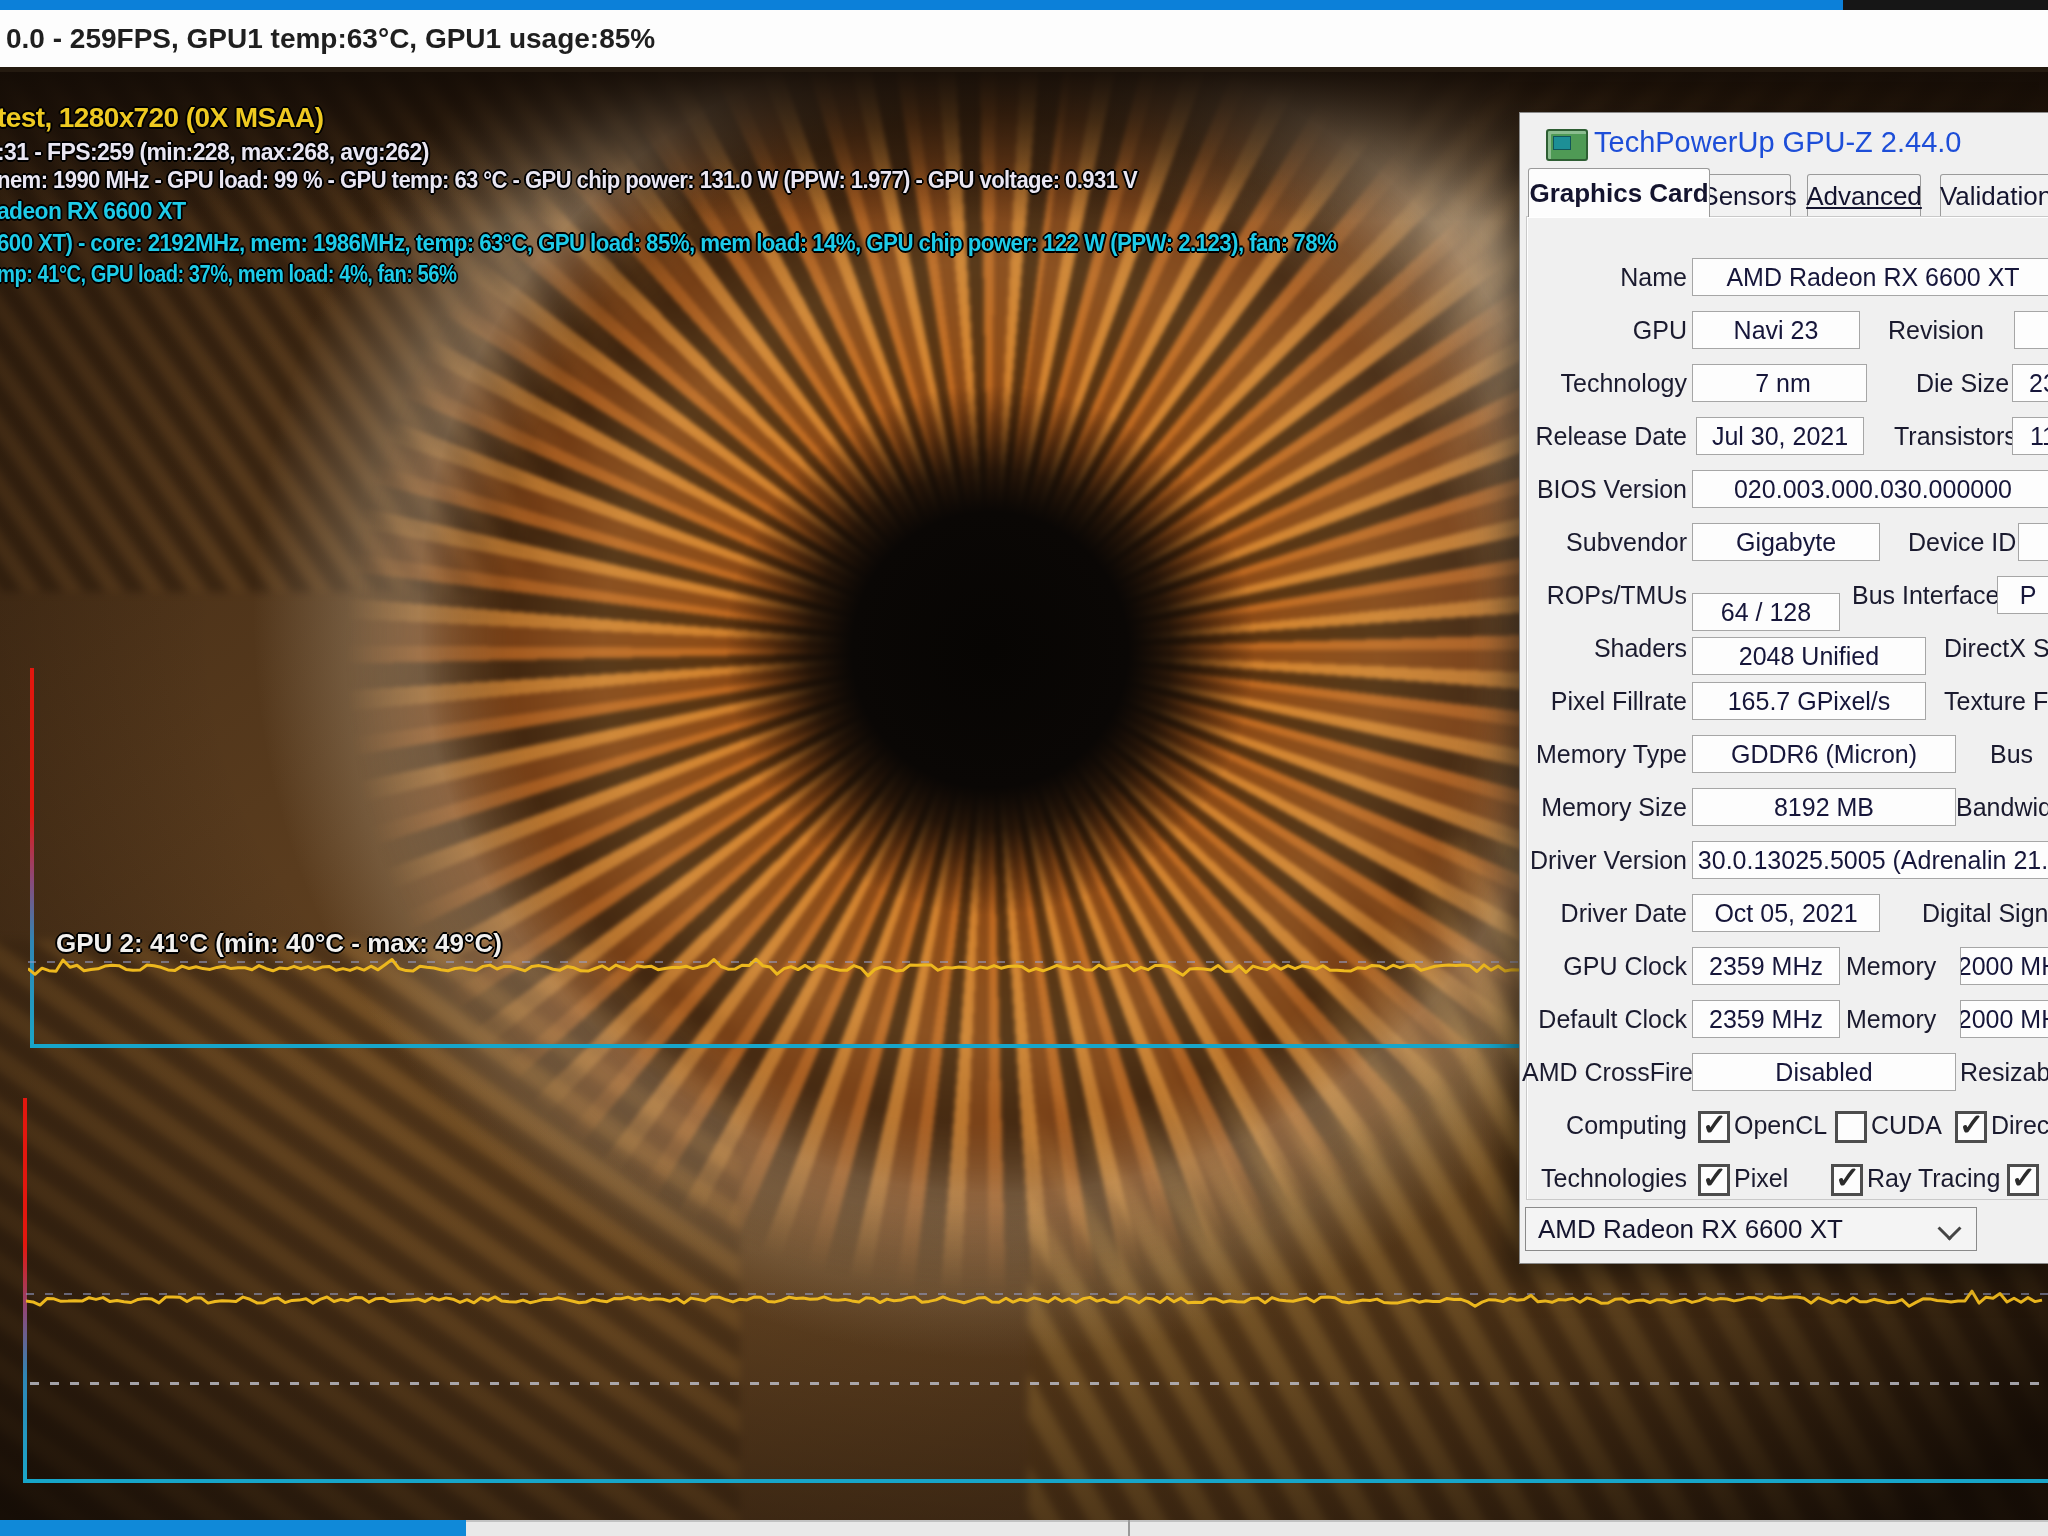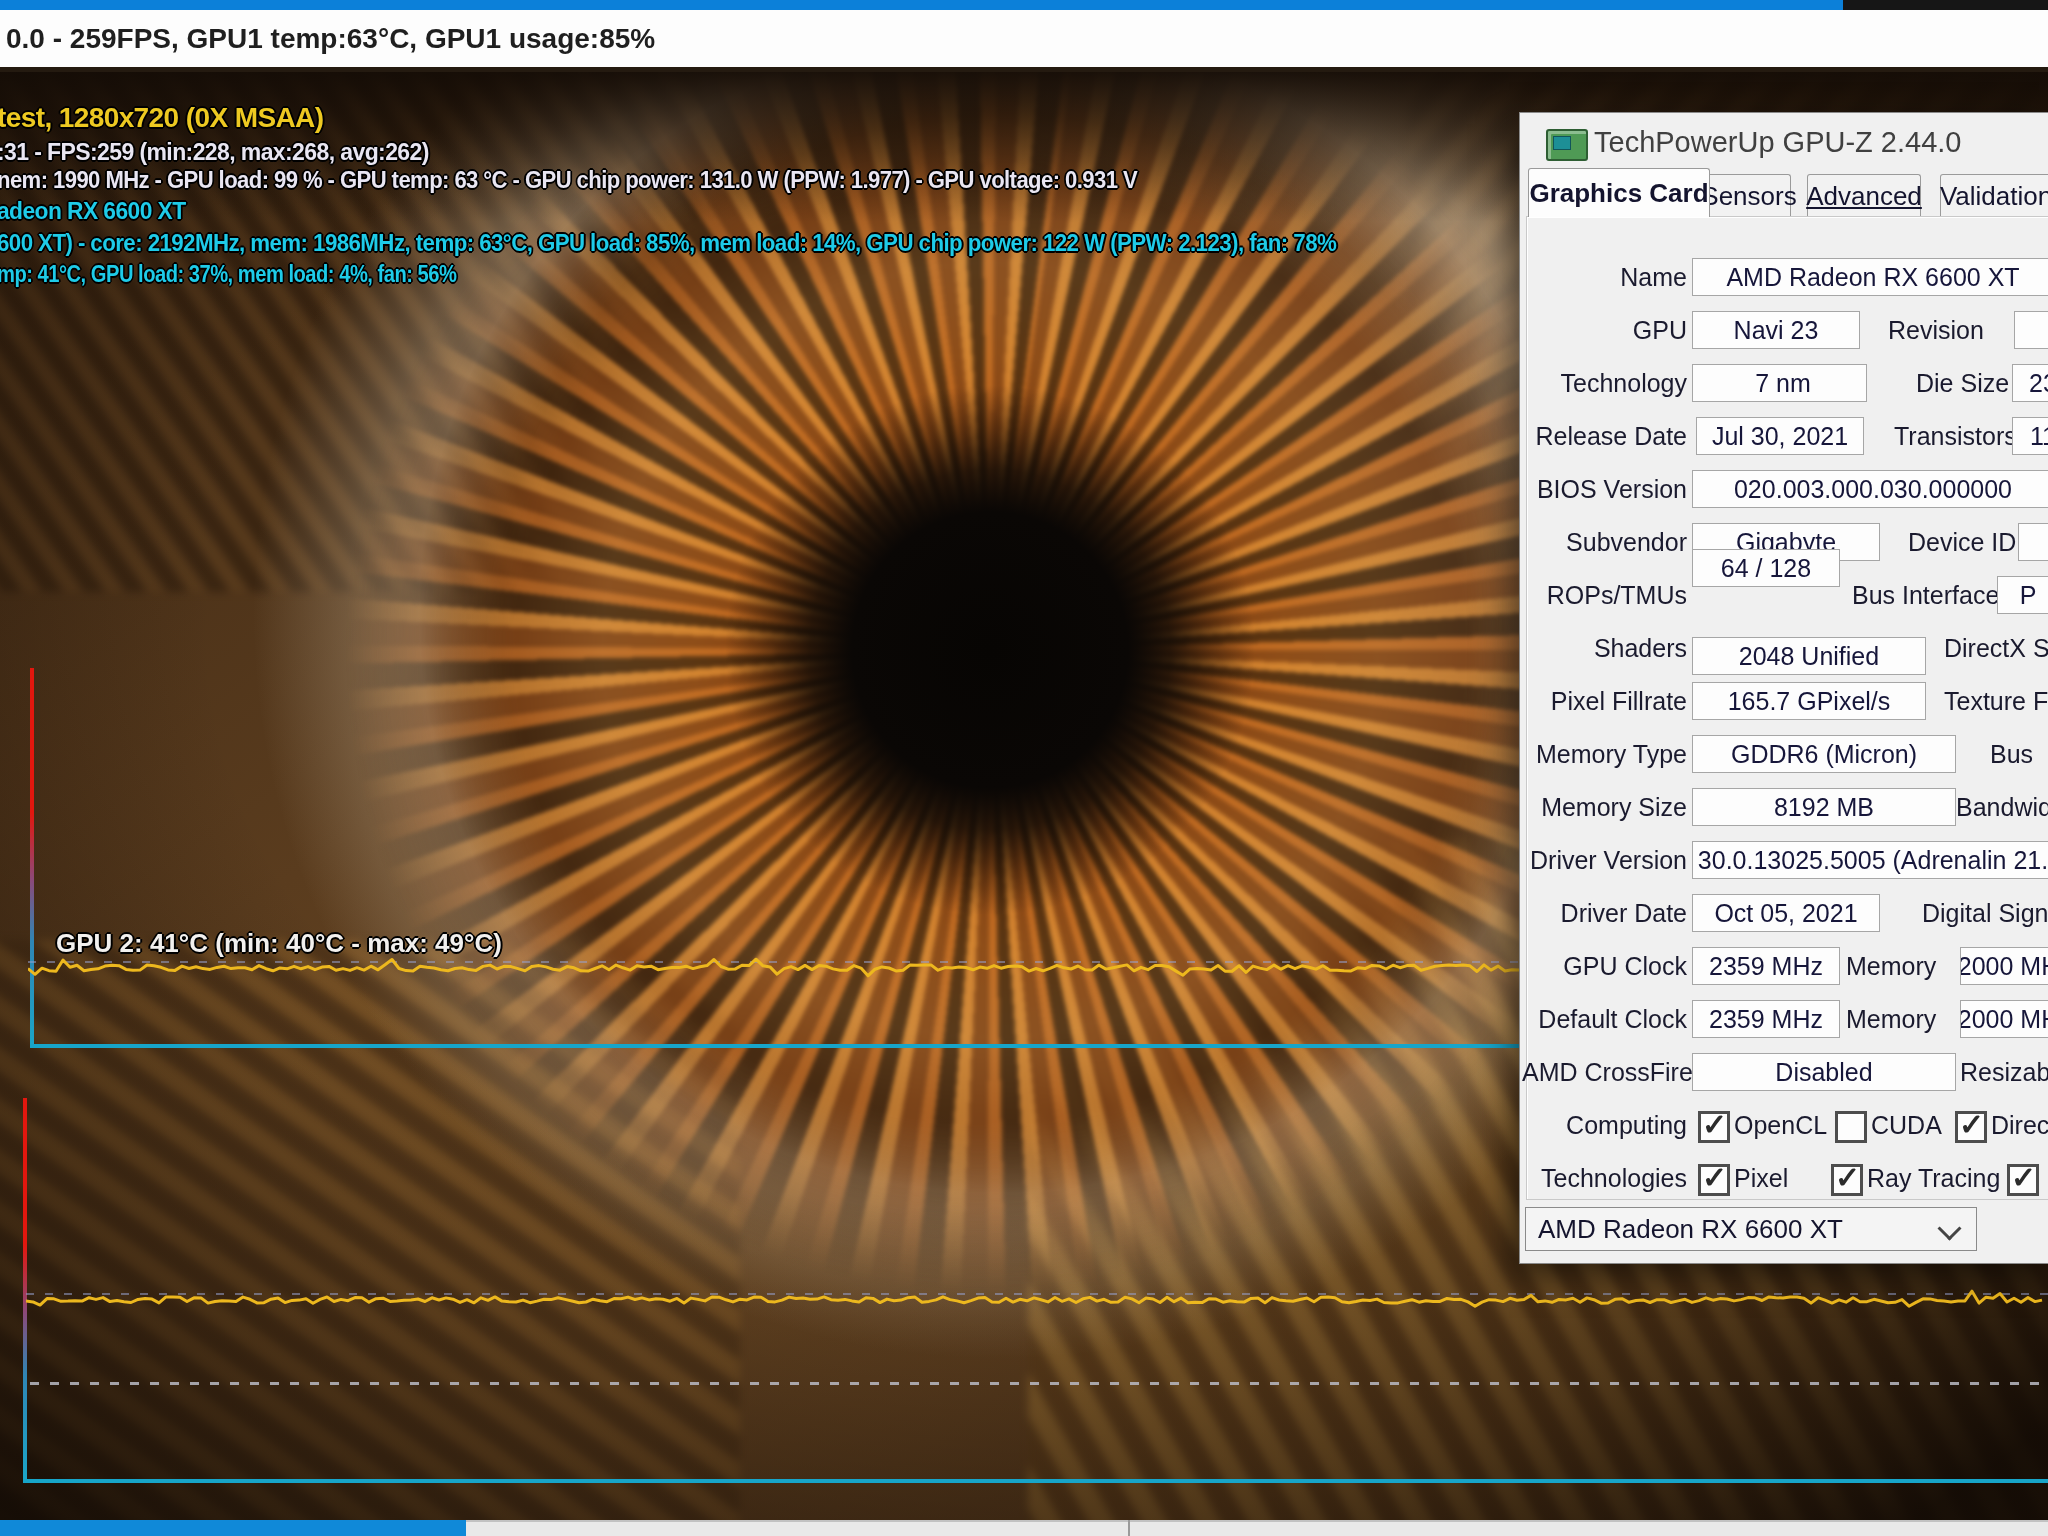--- a/index.html
+++ b/index.html
@@ -62,7 +62,7 @@
   .gpuz{position:absolute;left:1519px;top:112px;width:529px;height:1150px;background:#f0f0f0;
         border:1px solid #8a8a8a;border-right:none;box-shadow:-10px 12px 28px rgba(0,0,0,.5);overflow:hidden;}
   .gpuz-titlebar{position:absolute;left:0;top:0;width:529px;height:56px;background:#f0f0f0;}
-  .gpuz-title{position:absolute;left:74px;top:13px;font-size:29px;color:#404040;white-space:nowrap;}
+  .gpuz-title{position:absolute;left:74px;top:13px;font-size:29px;color:#1d4ed8;white-space:nowrap;}
   .gpuz-icon{position:absolute;left:26px;top:16px;width:38px;height:28px;background:#4f9a55;
      border:2px solid #2e5e33;border-radius:3px;box-shadow:inset 3px 3px 0 rgba(255,255,255,.35);}
   .gpuz-icon:after{content:"";position:absolute;left:5px;top:5px;width:16px;height:12px;background:#1d8f96;border:1px solid #11555a;}

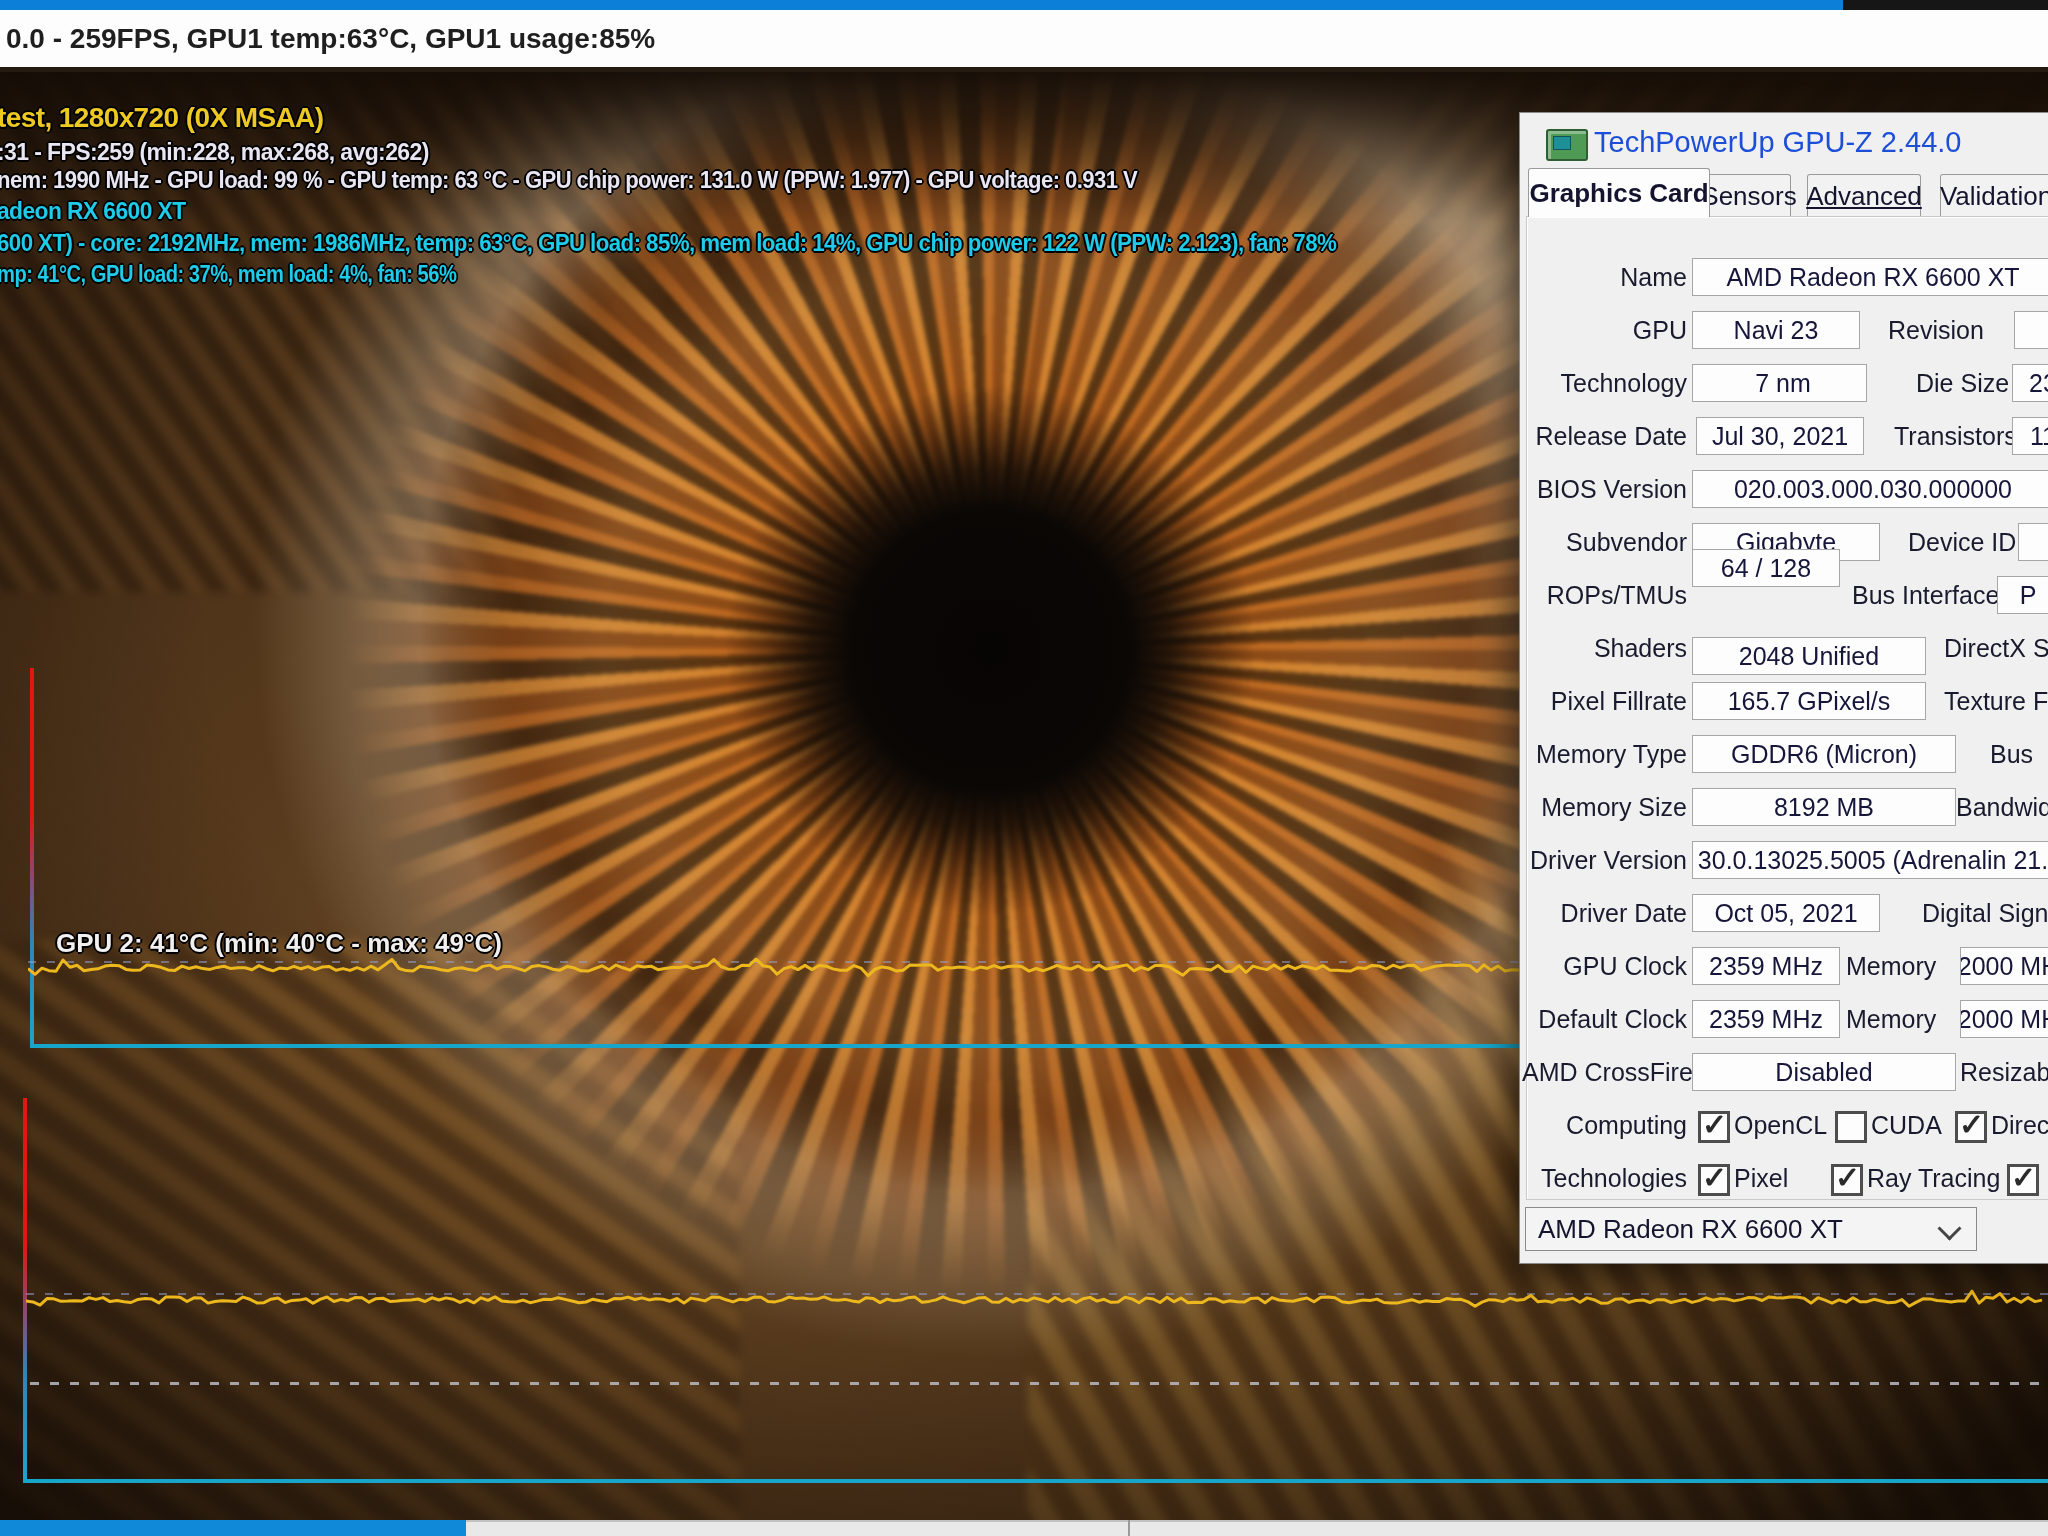--- a/index.html
+++ b/index.html
@@ -176,7 +176,7 @@
         <div class="g-label2" style="left: 388px; top: 410px;">Device ID</div>
         <div class="g-field" style="left: 498px; top: 410px; width: 60px;"></div>
         <div class="g-label" style="top: 463px;">ROPs/TMUs</div>
-        <div class="g-field" style="left: 172px; top: 436px; width: 146px;">64 / 128</div>
+        <div class="g-field" style="left: 172px; top: 480px; width: 146px;">64 / 128</div>
         <div class="g-label2" style="left: 332px; top: 463px;">Bus Interface</div>
         <div class="g-field" style="left: 477px; top: 463px; width: 60px;">P</div>
         <div class="g-label" style="top: 516px;">Shaders</div>

